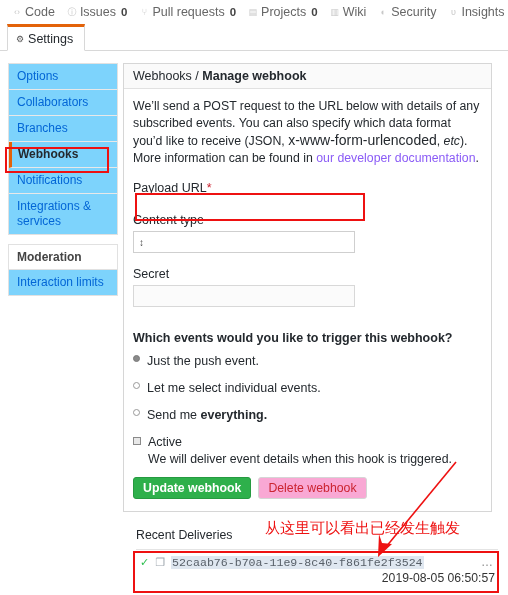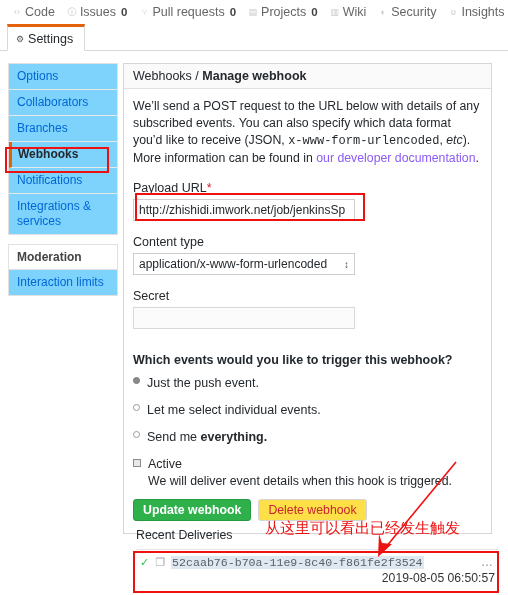--- a/index.html
+++ b/index.html
@@ -104,8 +104,8 @@
     margin-bottom: 14px;
   }
   .intro code {
-    font-family: Liberation Mono, monospace;
-    font-size: 12px;
+    font-family: Liberation Sans, sans-serif;
+    font-size: 14px;
   }
   .intro i { font-style: italic; }
   .intro a { color: #8b5cf6; text-decoration: none; }

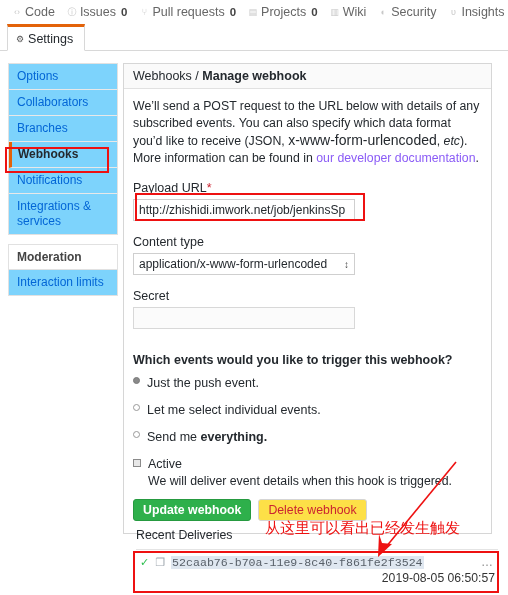--- a/index.html
+++ b/index.html
@@ -319,7 +319,6 @@
       <div class="field-label">
         <span>Payload URL</span><span class="req">*</span>
       </div>
-      <input class="txtbox" type="text" value="http://zhishidi.imwork.net/job/jenkinsSp" style="">
       <div class="spacer14"></div>
 
       <div class="field-label">Content type</div>

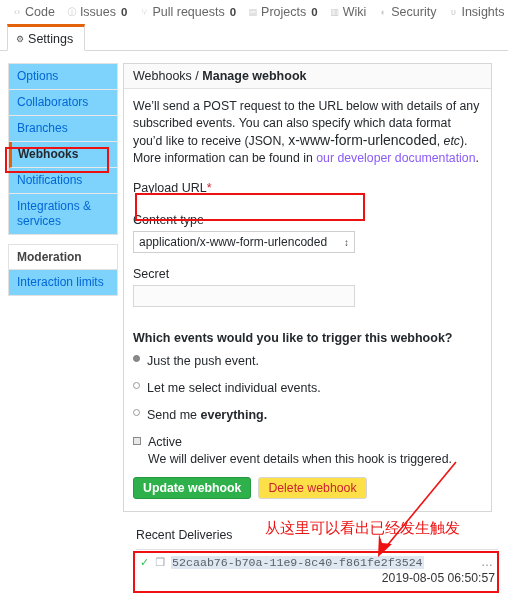--- a/index.html
+++ b/index.html
@@ -323,7 +323,6 @@
 
       <div class="field-label">Content type</div>
       <div class="selbox">
-        <span>application/x-www-form-urlencoded</span>
         <span class="arrow">↕</span>
       </div>
       <div class="spacer14"></div>

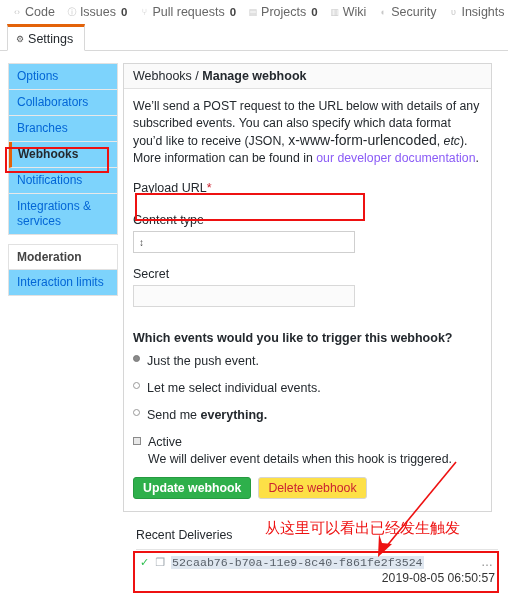--- a/index.html
+++ b/index.html
@@ -180,7 +180,7 @@
     padding: 3px 9px; border-radius: 3px;
   }
   .btn-danger {
-    background: #fde047;
+    background: #f9a8d4;
     border: 1px solid #d5d5d5;
     color: #cb2431; font-size: 12.3px;
     padding: 3px 9px; border-radius: 3px;

